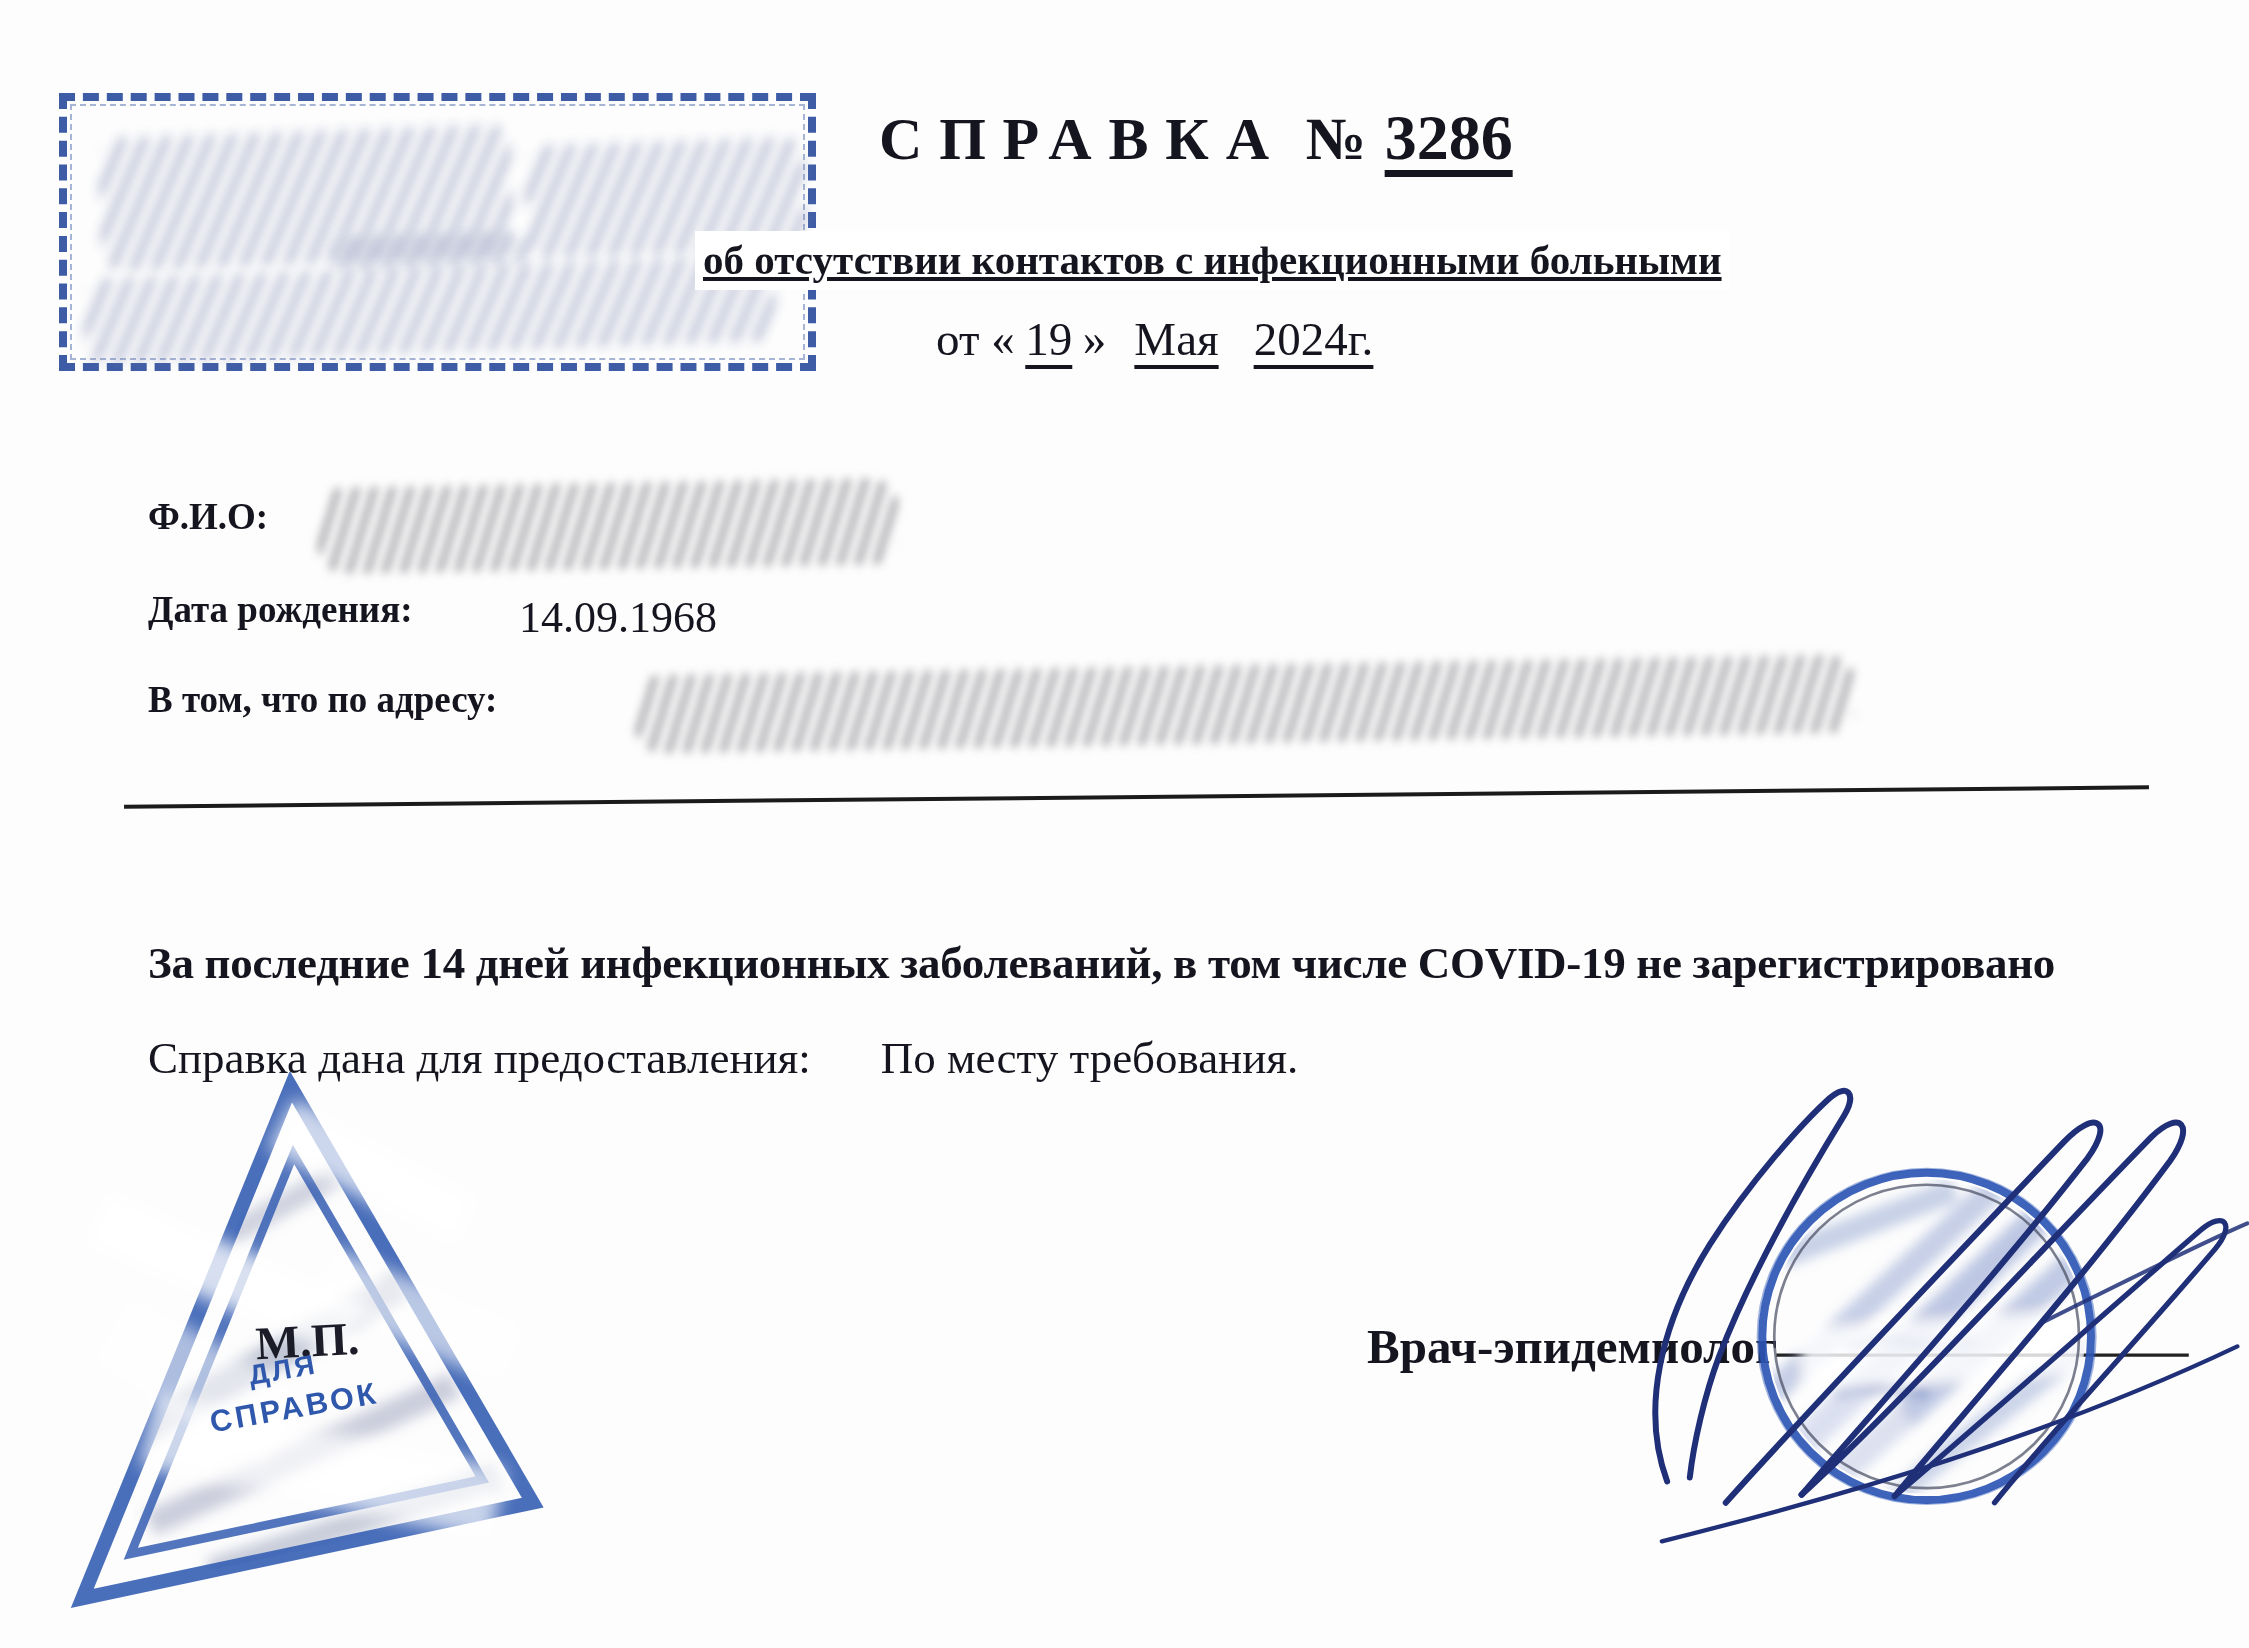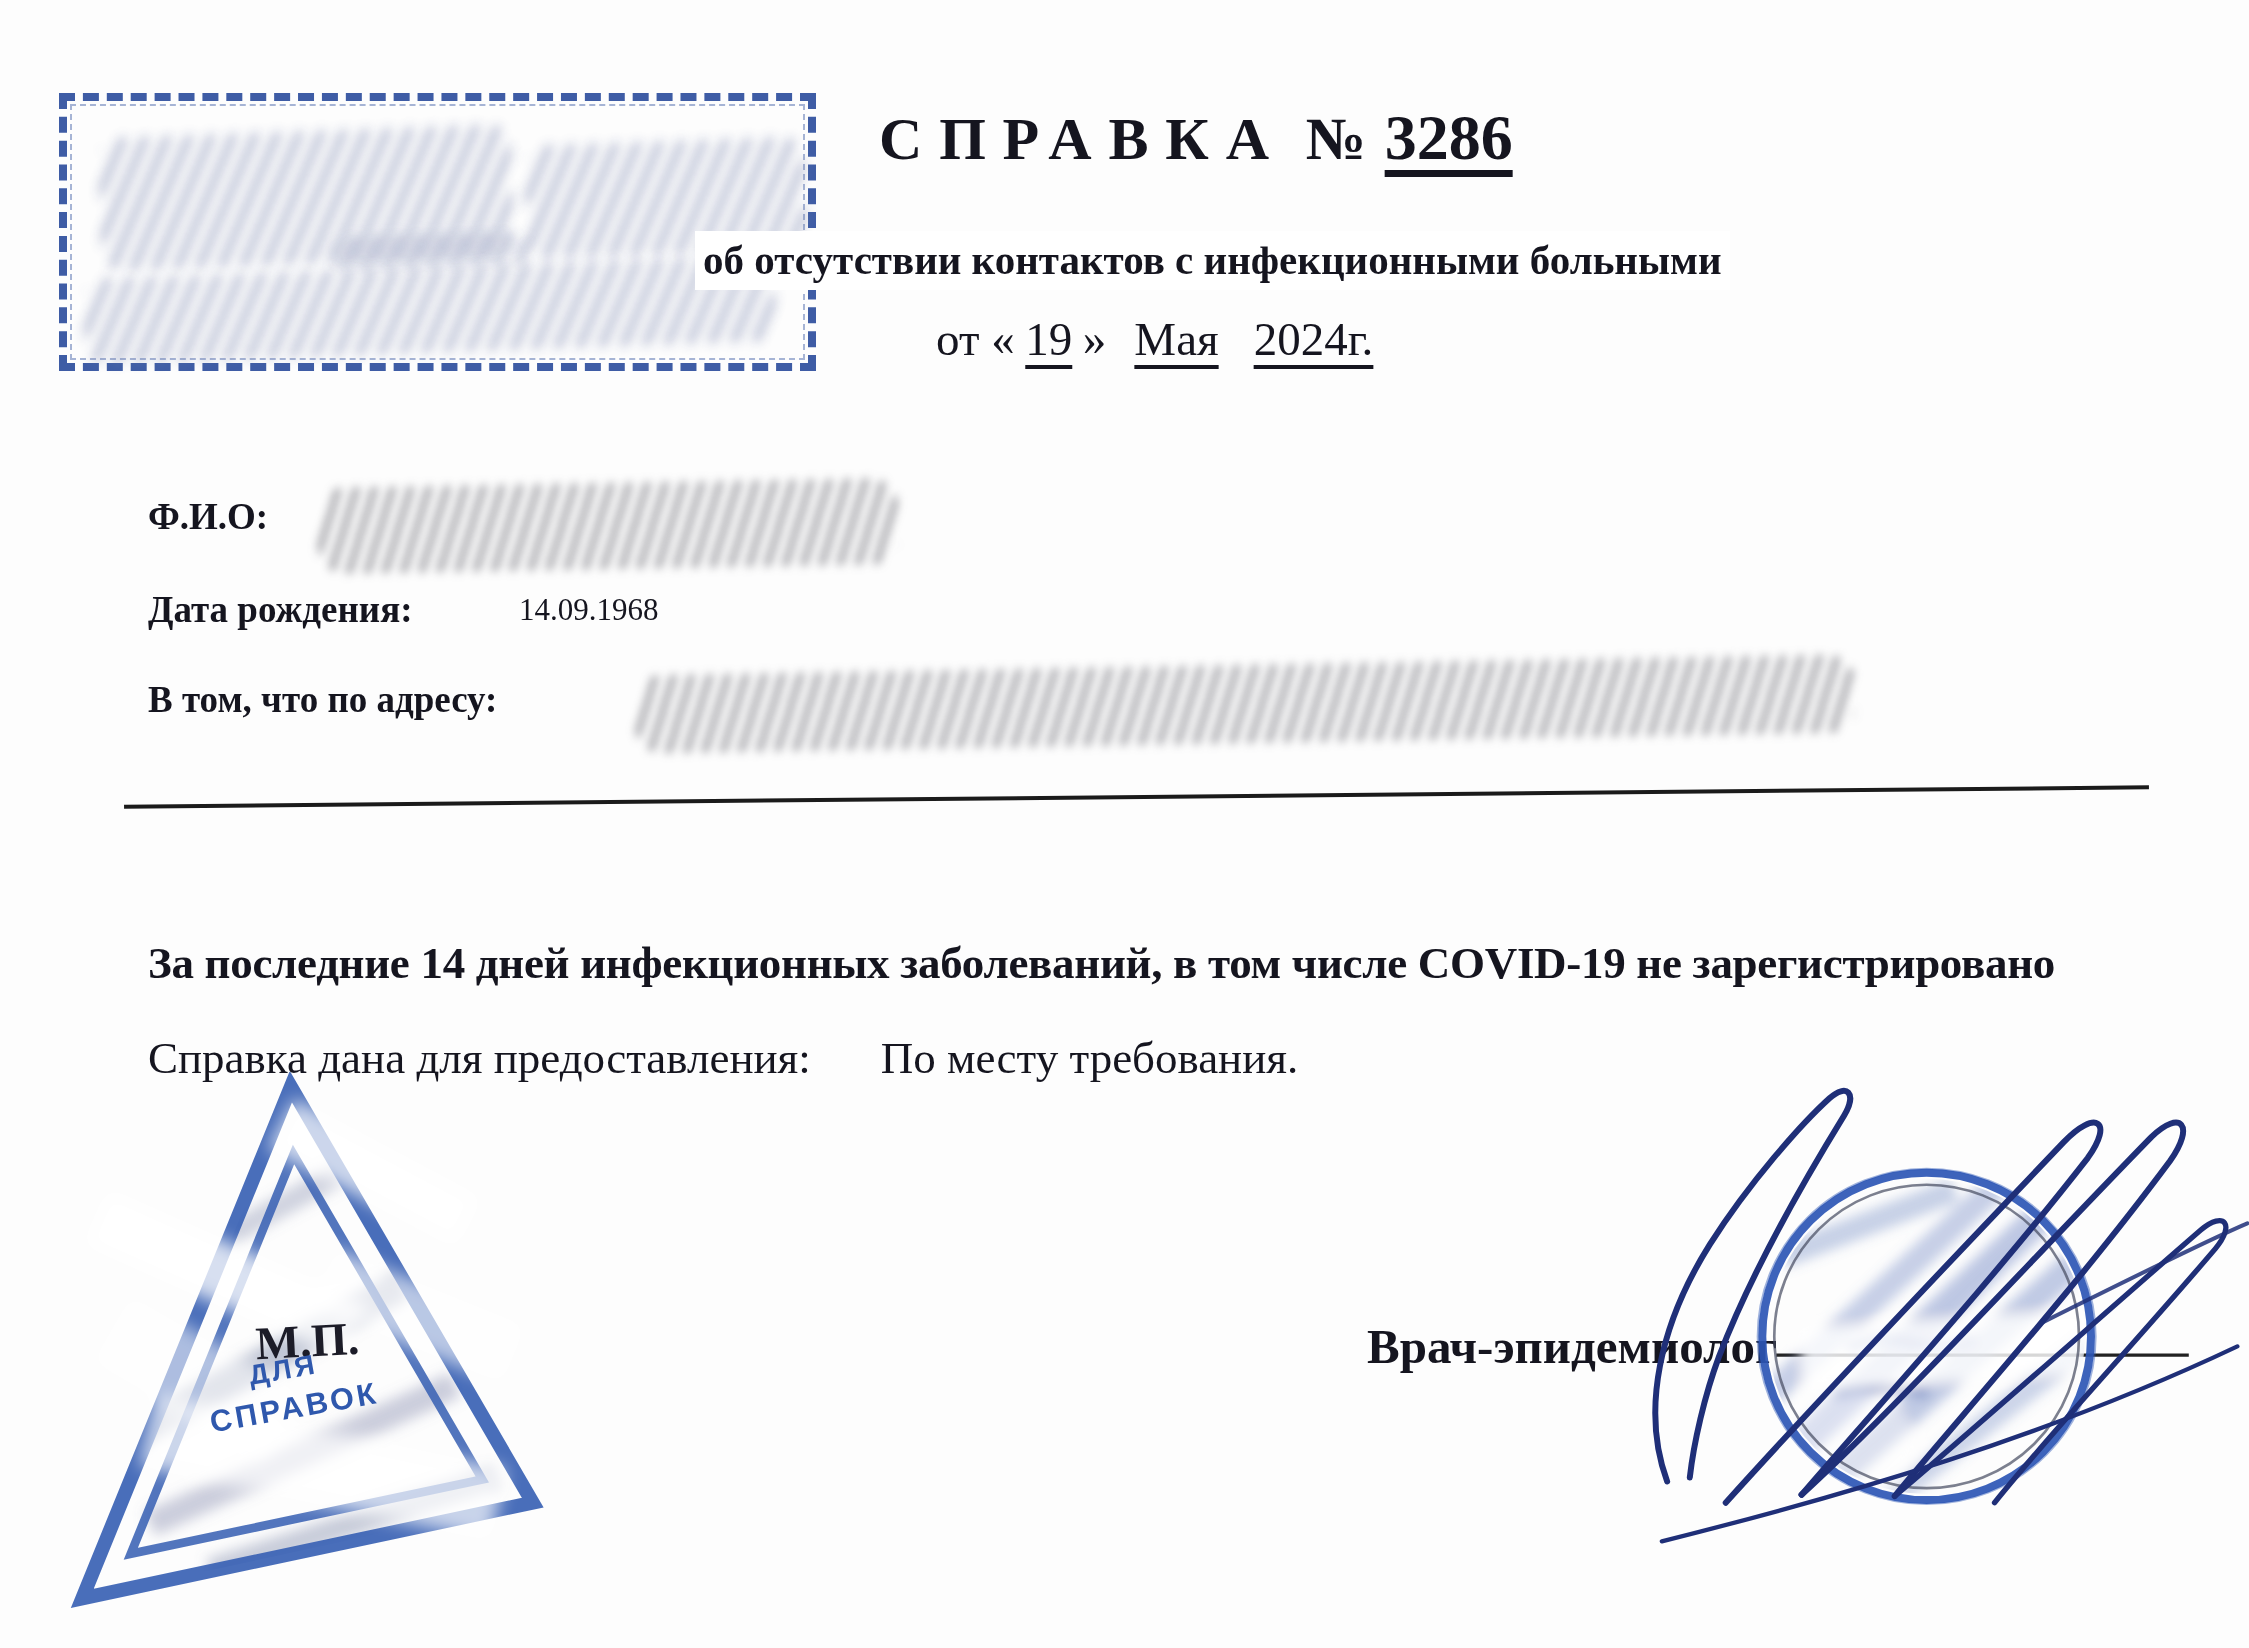--- a/index.html
+++ b/index.html
@@ -58,7 +58,7 @@
   }
   .subtitle {
     left:695px; top:231px; font-size:41px; font-weight:bold;
-    background:#fff; padding:5.3px 8px; white-space:nowrap;
+    background:#fff; padding:5.3px 8px; white-space:nowrap;text-decoration:underline;
   }
   .dateline { left:936px; top:312px; font-size:47px; white-space:nowrap;text-align:center; }
   .dateline .u {

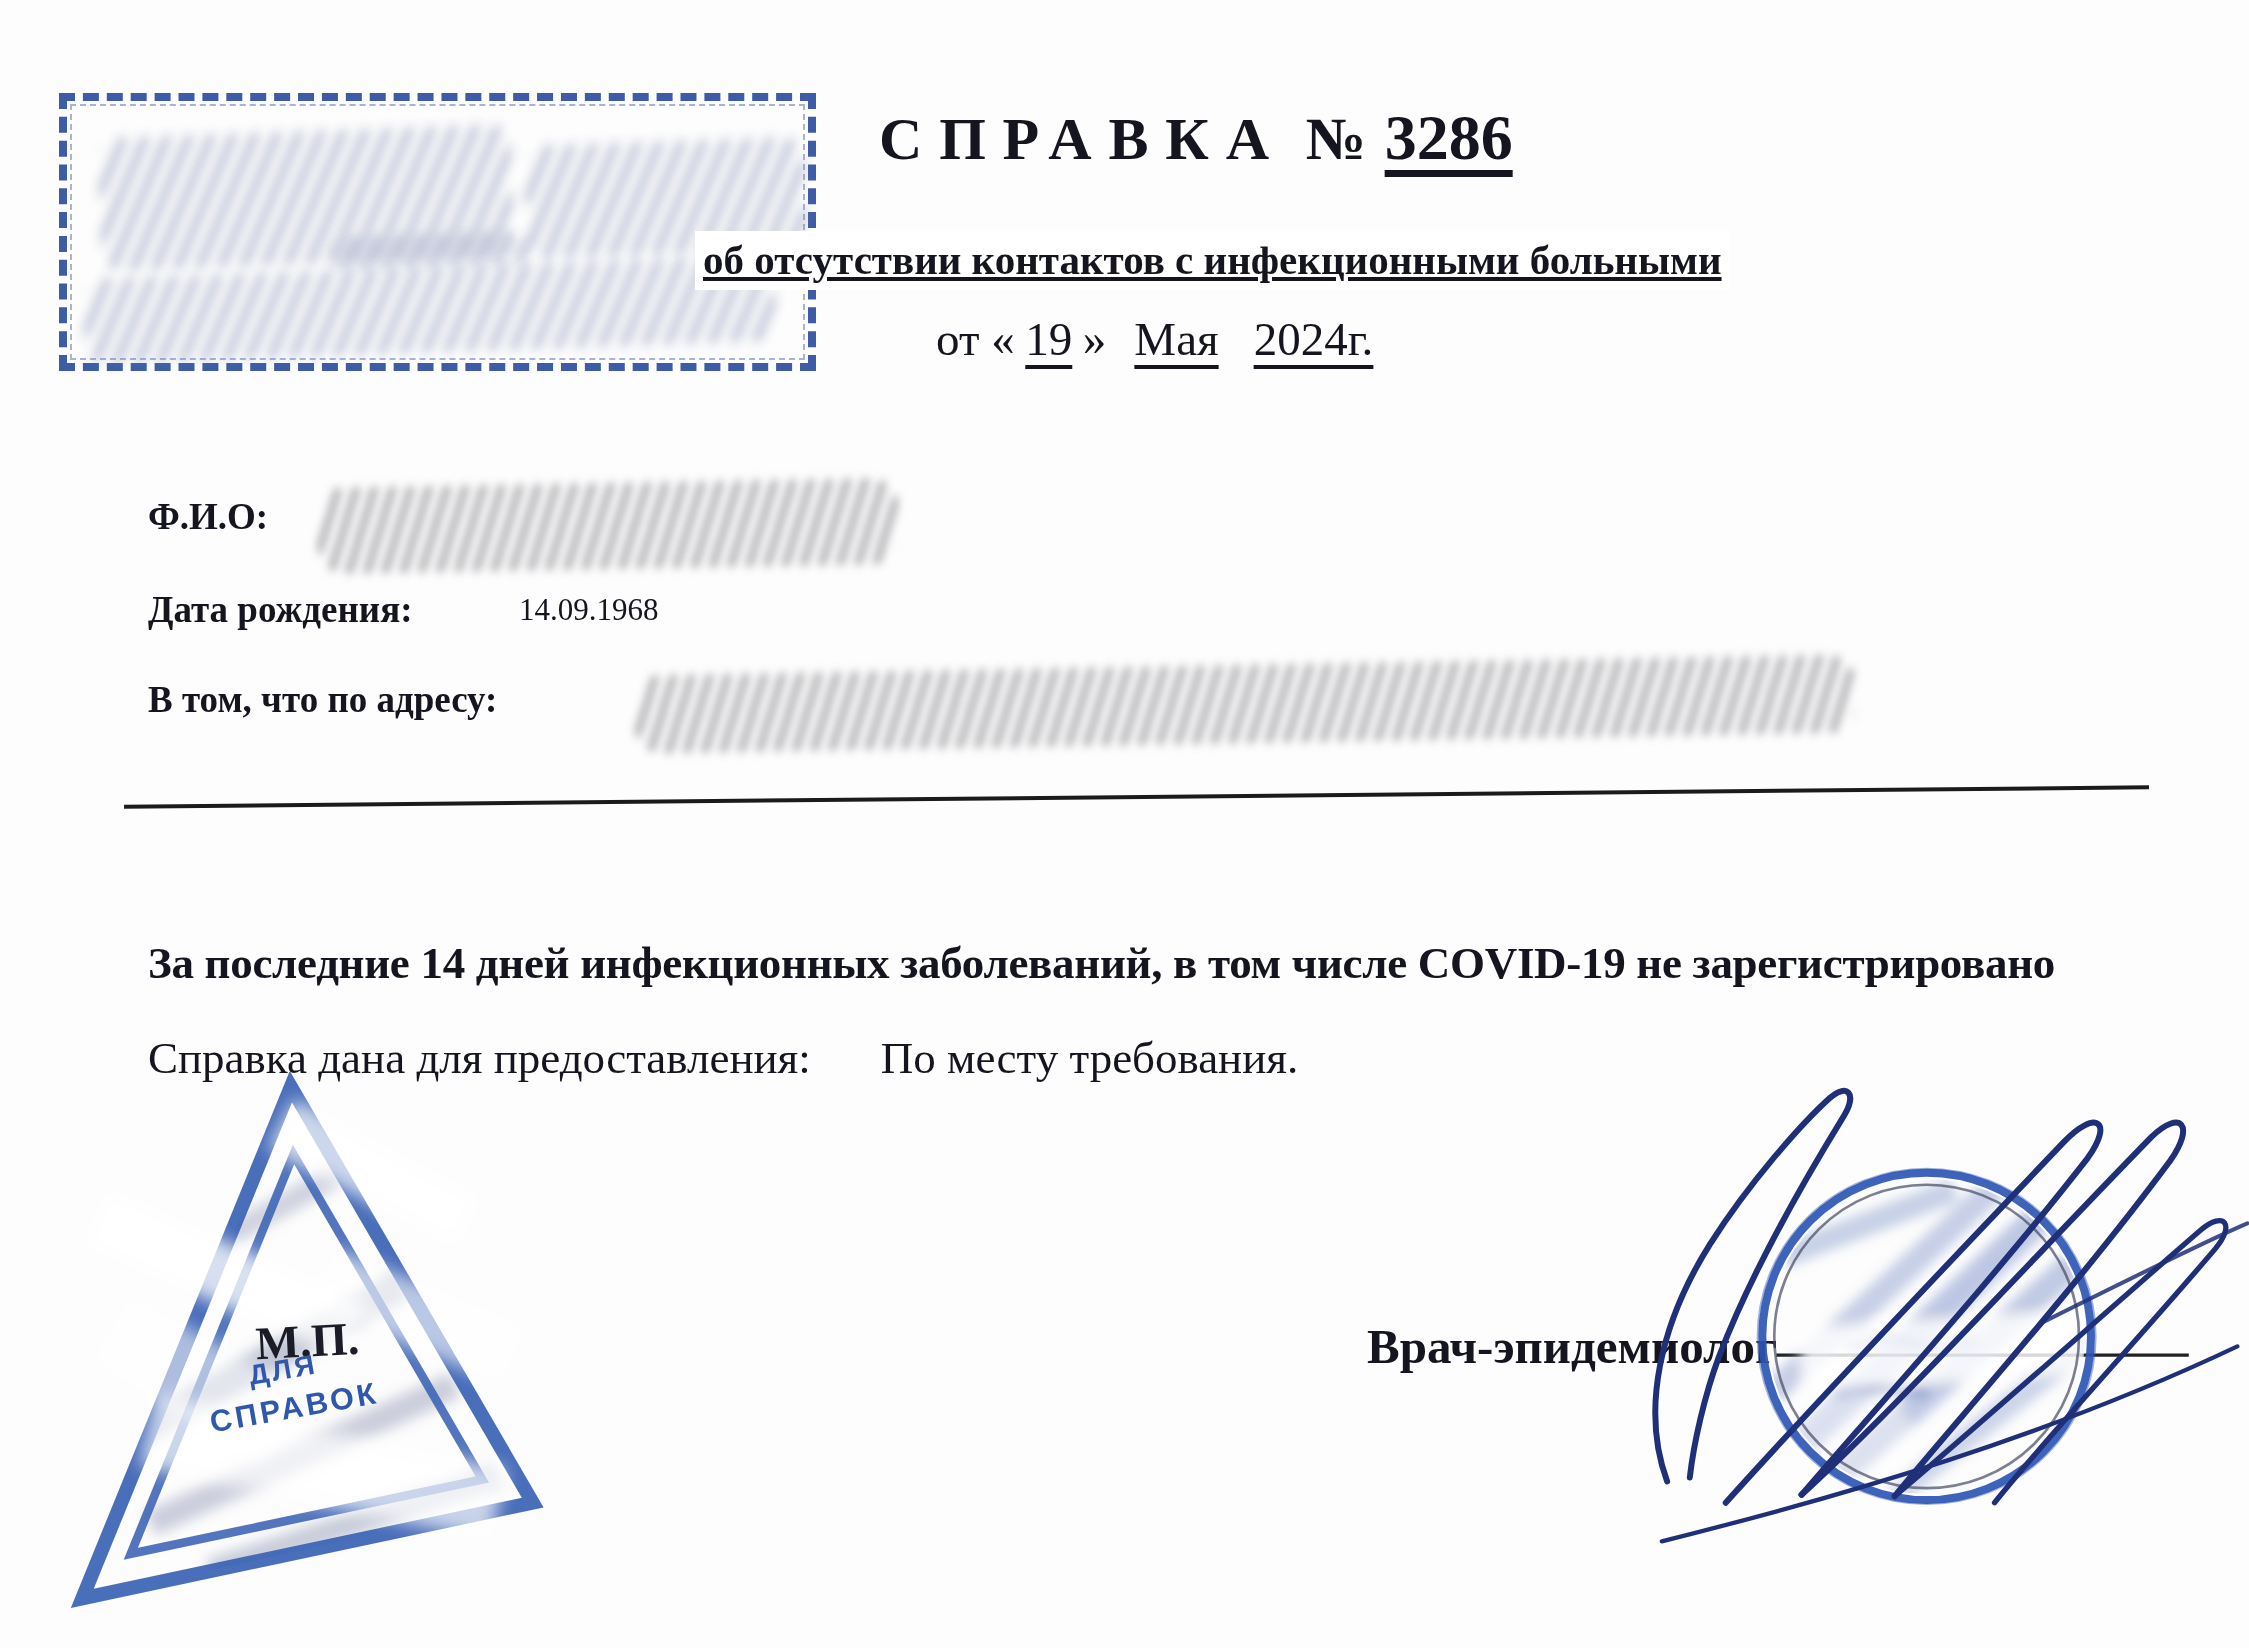--- a/index.html
+++ b/index.html
@@ -71,7 +71,7 @@
   .field-label { font-size:37px; font-weight:bold; white-space:nowrap; }
   .fio-label  { left:148px; top:495px;  }
   .dob-label  { left:148px; top:588px;  }
-  .dob-value  { left:519px; top:592px;  font-size:31px; }
+  .dob-value  { left:519px; top:592px;  font-size:44px; }
   .addr-label { left:148px; top:678px; }
 
   .rule {

